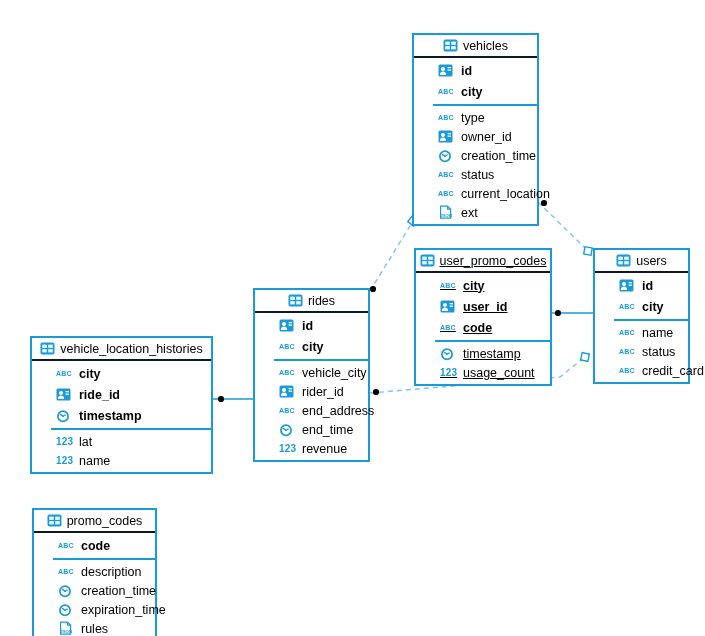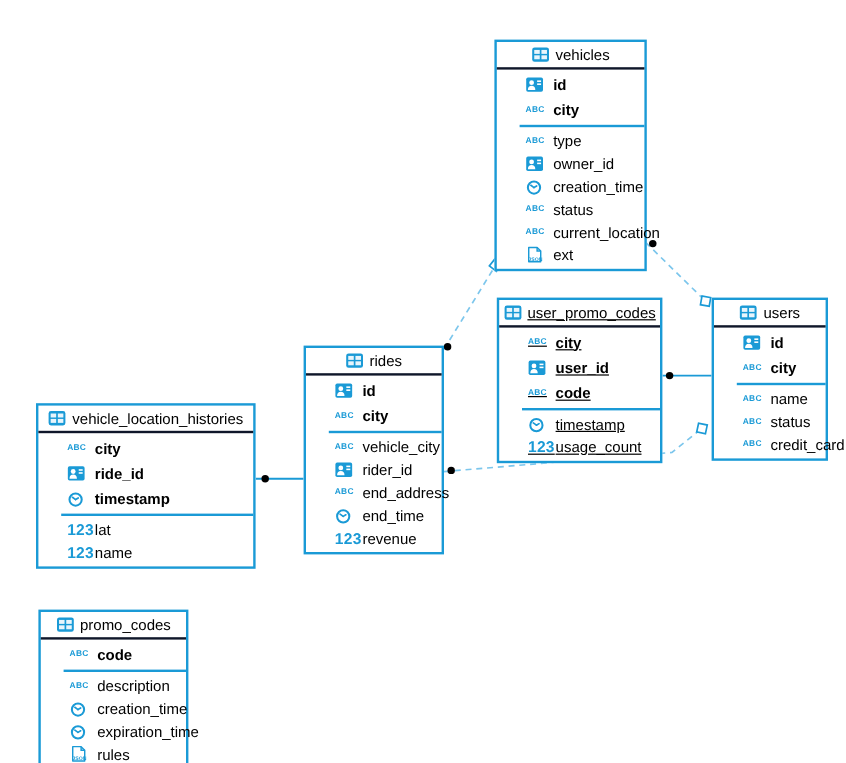--- a/index.html
+++ b/index.html
@@ -31,7 +31,7 @@
   .abc-glyph,.num-glyph{
     font-size:7px;font-weight:700;color:#1a9ad6;letter-spacing:0.2px;line-height:1;
   }
-  .num-glyph{font-size:13px;}
+  .num-glyph{font-size:10px;}
 </style>
 </head>
 <body>

